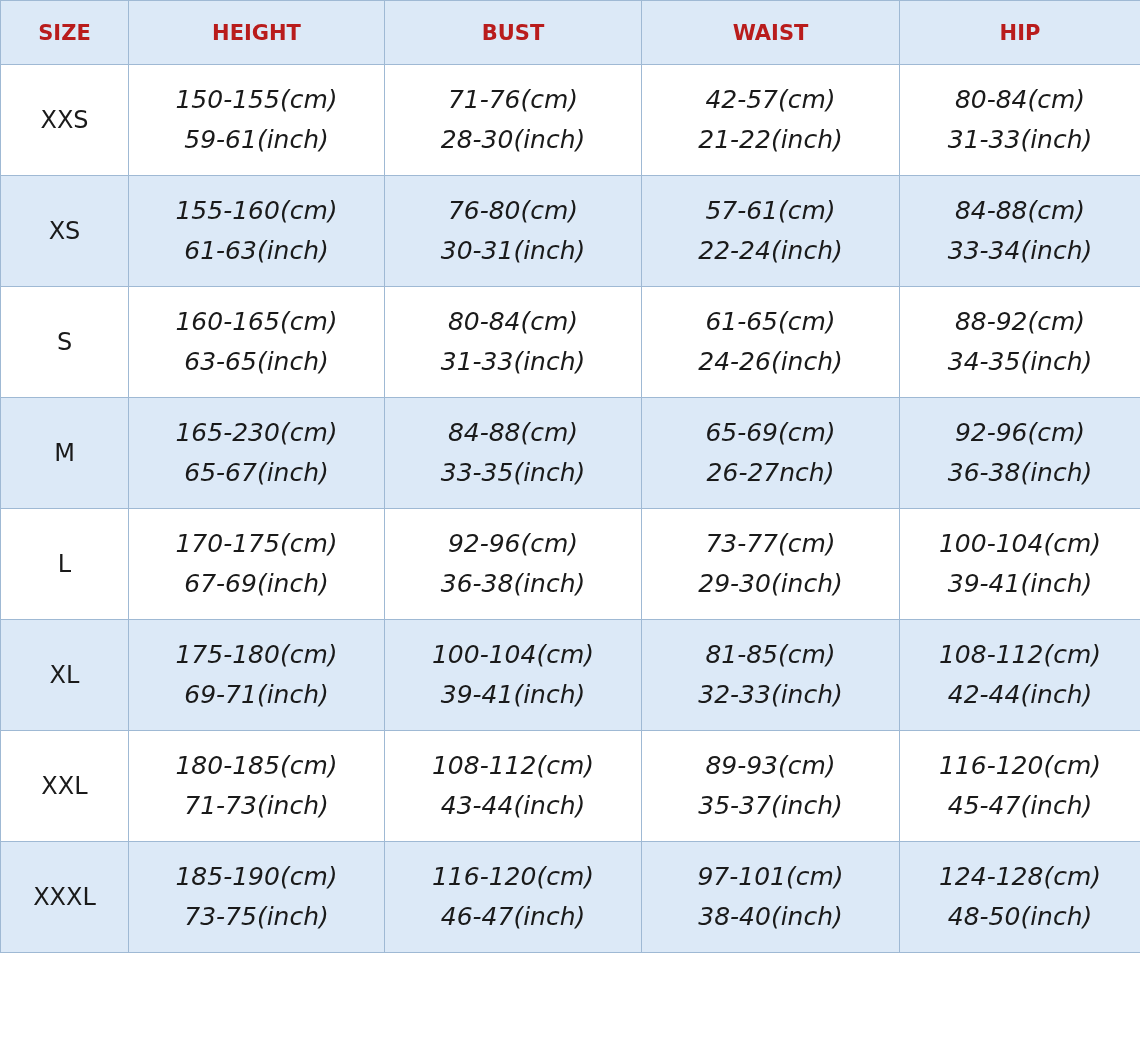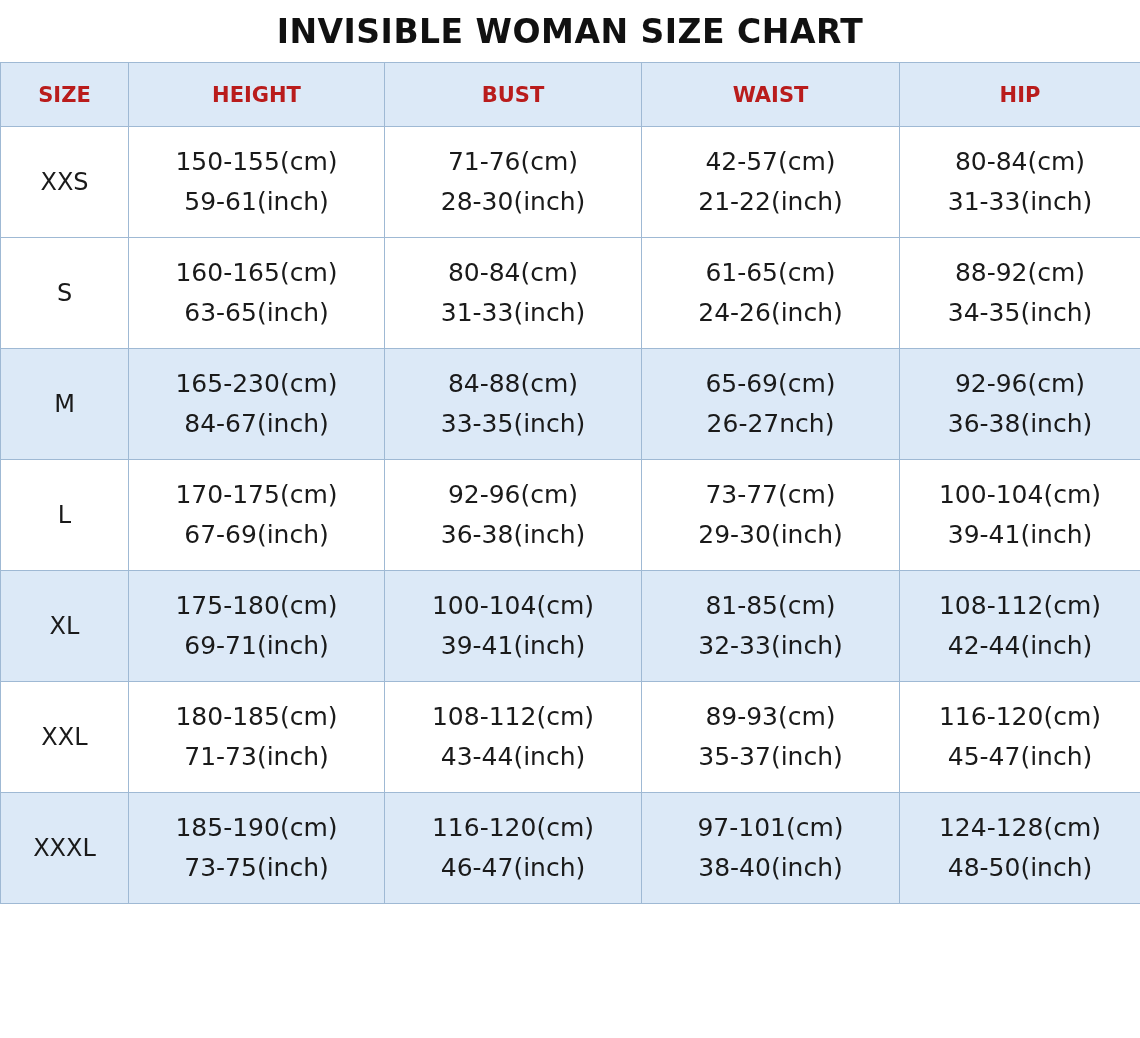--- a/index.html
+++ b/index.html
@@ -77,7 +77,6 @@
 
 <div class="page">
 
-  <div class="chart-title">INVISIBLE WOMAN SIZE CHART</div>
 
   <table class="size-chart">
     <colgroup>

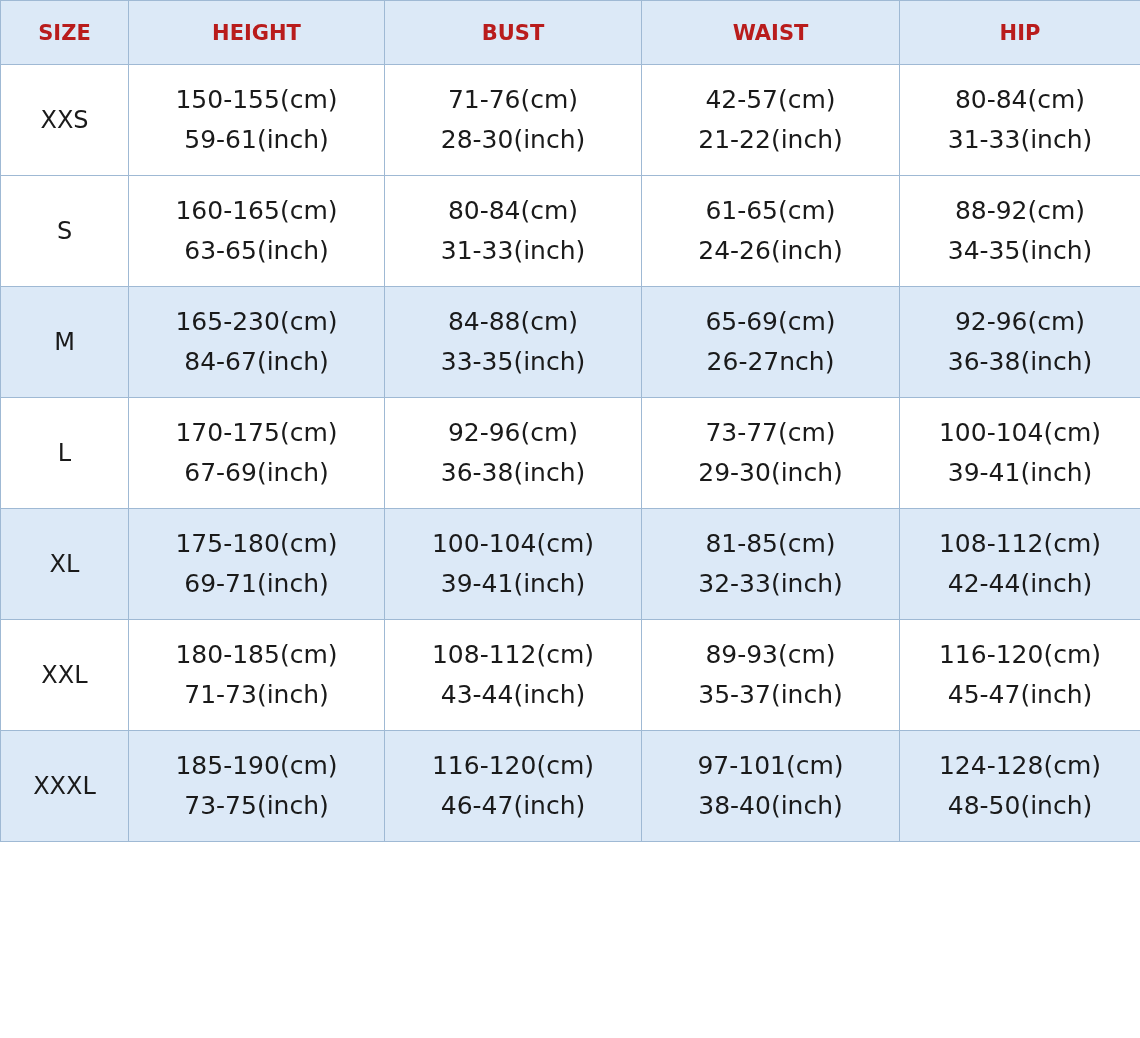--- a/index.html
+++ b/index.html
@@ -67,6 +67,7 @@
     font-size: 25px;
     color: #1a1a1a;
     line-height: 1.62;
+    font-style: italic;
   }
   td.meas .line {
     display: block;

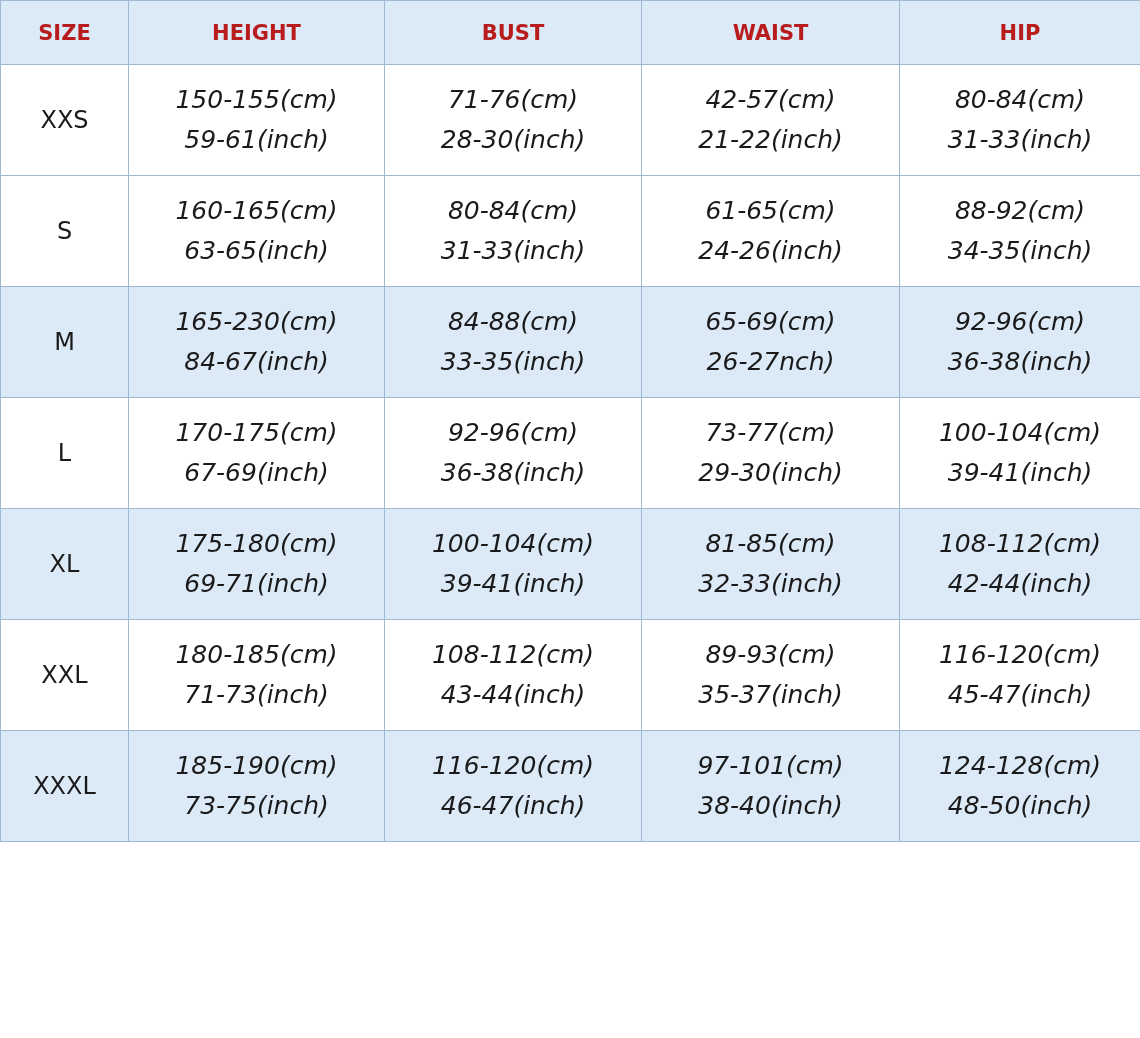--- a/index.html
+++ b/index.html
@@ -118,6 +118,25 @@
         </td>
       </tr>
 
+      <tr class="shade">
+        <td class="size-cell">XS</td>
+        <td class="meas">
+          <span class="line">155-160(cm)</span>
+          <span class="line">61-63(inch)</span>
+        </td>
+        <td class="meas">
+          <span class="line">76-80(cm)</span>
+          <span class="line">30-31(inch)</span>
+        </td>
+        <td class="meas">
+          <span class="line">57-61(cm)</span>
+          <span class="line">22-24(inch)</span>
+        </td>
+        <td class="meas">
+          <span class="line">84-88(cm)</span>
+          <span class="line">33-34(inch)</span>
+        </td>
+      </tr>
 
       <tr class="plain">
         <td class="size-cell">S</td>

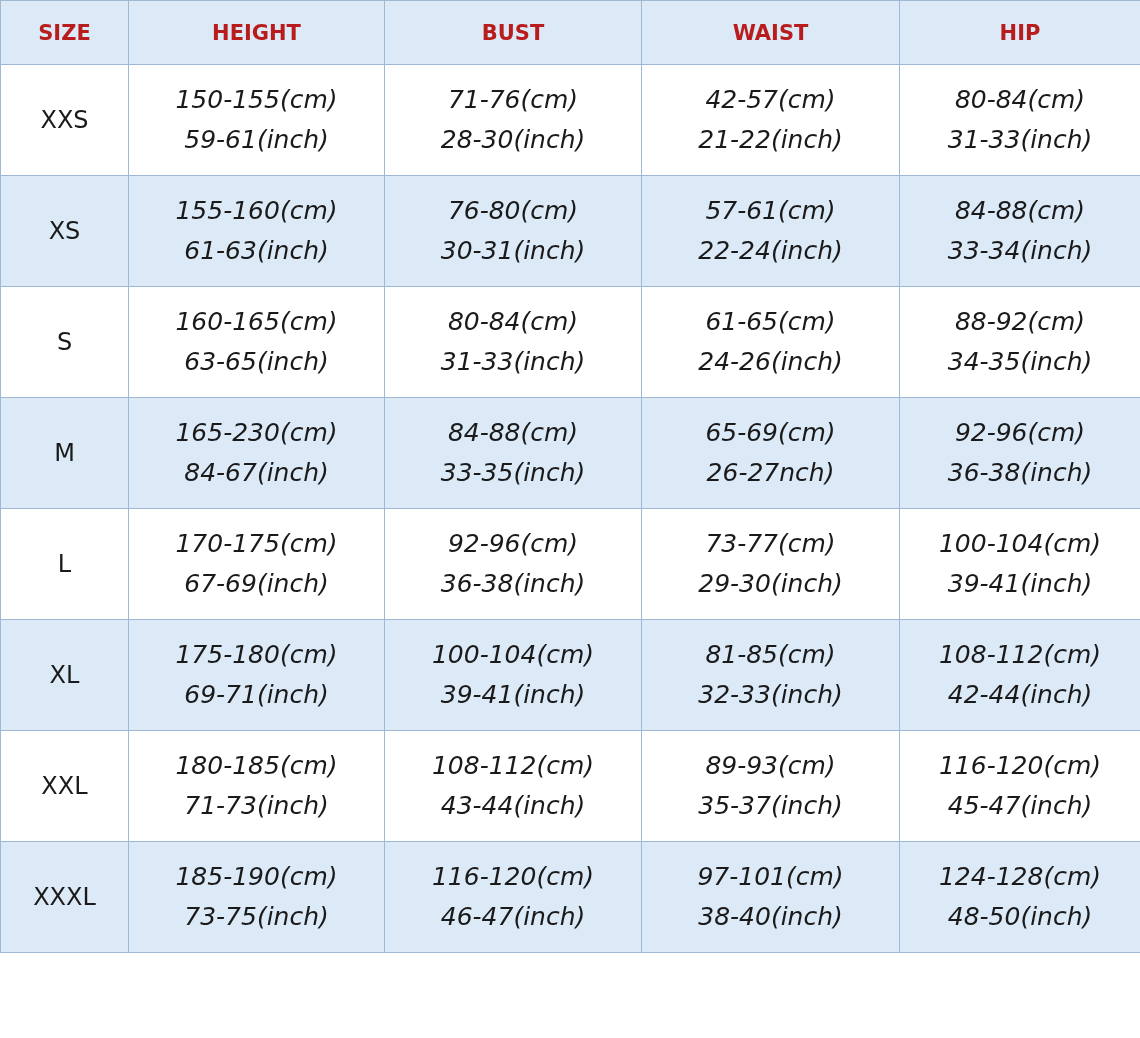--- a/index.html
+++ b/index.html
@@ -162,7 +162,7 @@
         <td class="size-cell">M</td>
         <td class="meas">
           <span class="line">165-230(cm)</span>
-          <span class="line">84-67(inch)</span>
+          <span class="line">65-67(inch)</span>
         </td>
         <td class="meas">
           <span class="line">84-88(cm)</span>

